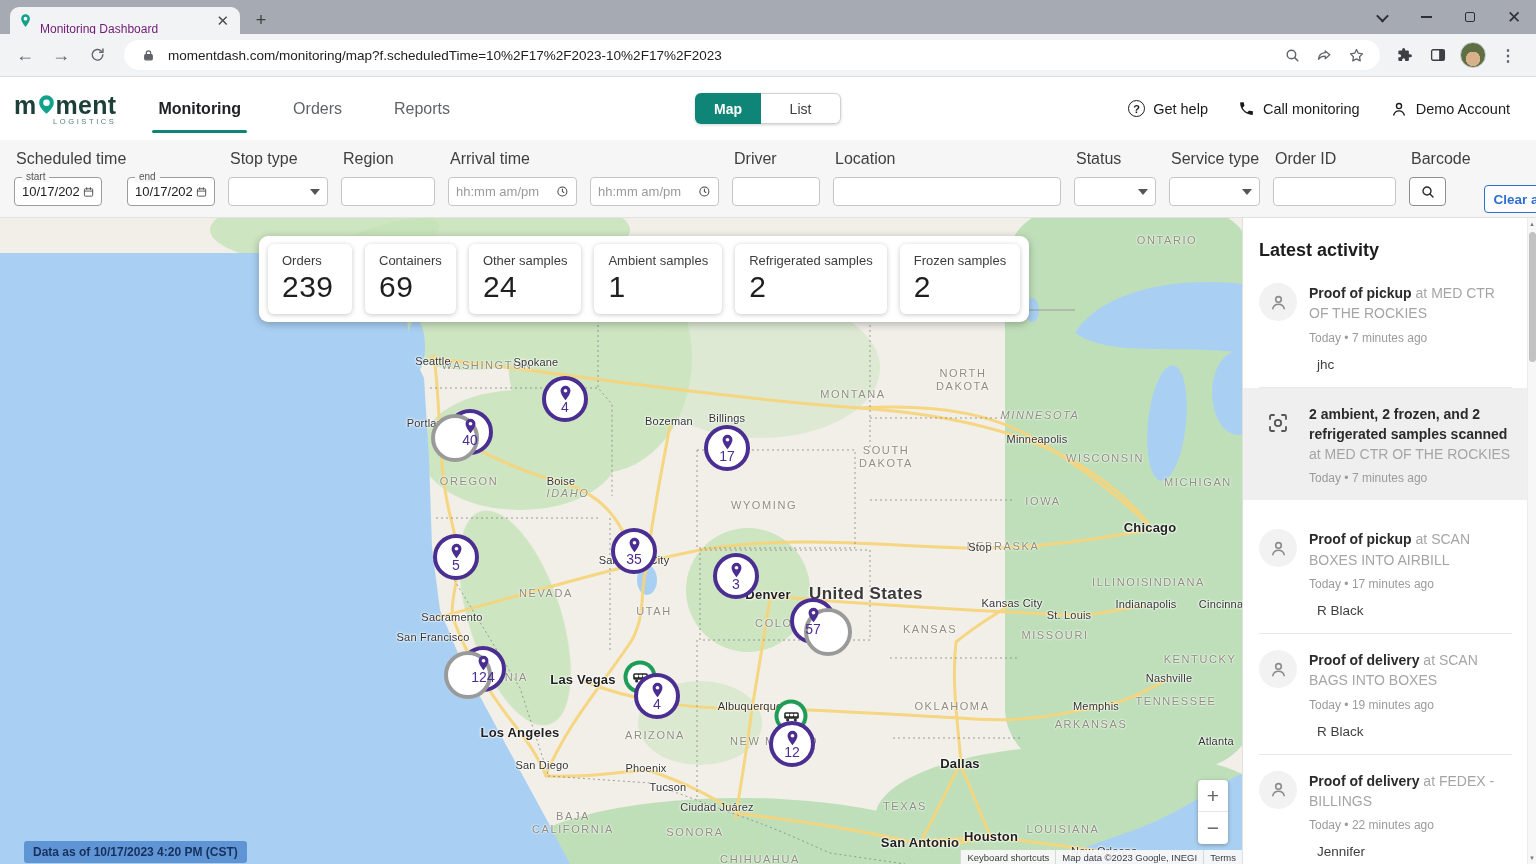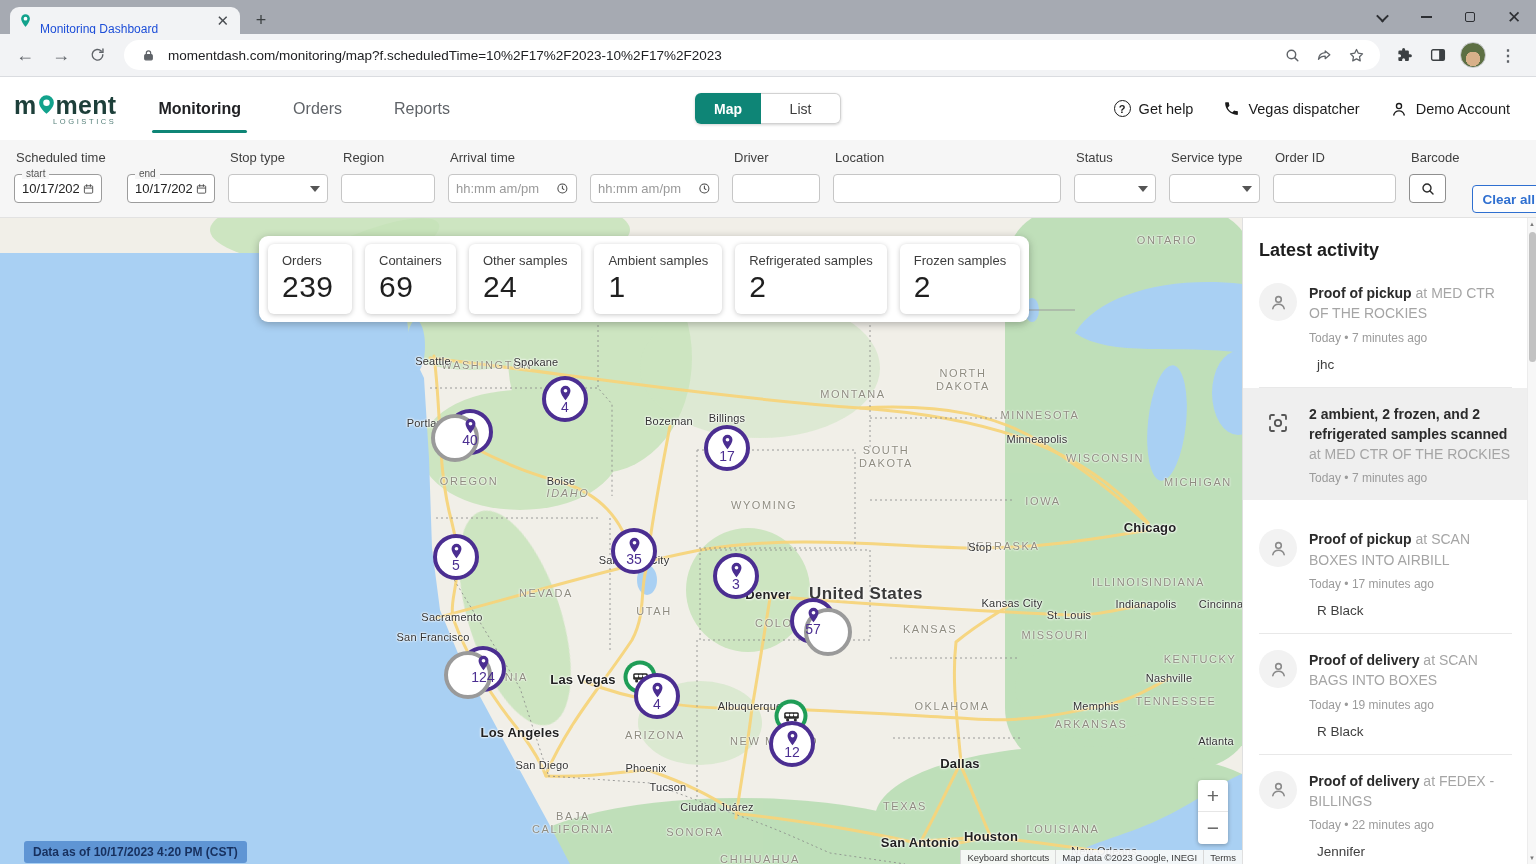--- a/index.html
+++ b/index.html
@@ -11,7 +11,7 @@
     background:#a6aab2; display:flex; align-items:flex-end; }
   .tab { margin-left:10px; width:230px; height:27px; background:#f2f3f5;
     border-radius:9px 9px 0 0; display:flex; align-items:center; padding:0 8px; gap:7px; }
-  .tab-title { font-size:12px; color:#1d4ed8; flex:1; white-space:nowrap; overflow:hidden;margin-top:16px; }
+  .tab-title { font-size:12px; color:#701a75; flex:1; white-space:nowrap; overflow:hidden;margin-top:16px; }
   .tab-close { font-size:15px; color:#4a4d52; line-height:1; padding:0 3px; cursor:default; }
   .newtab { width:26px; height:26px; margin:0 0 1px 8px; display:flex; align-items:center;
     justify-content:center; font-size:18px; color:#3c4043; }

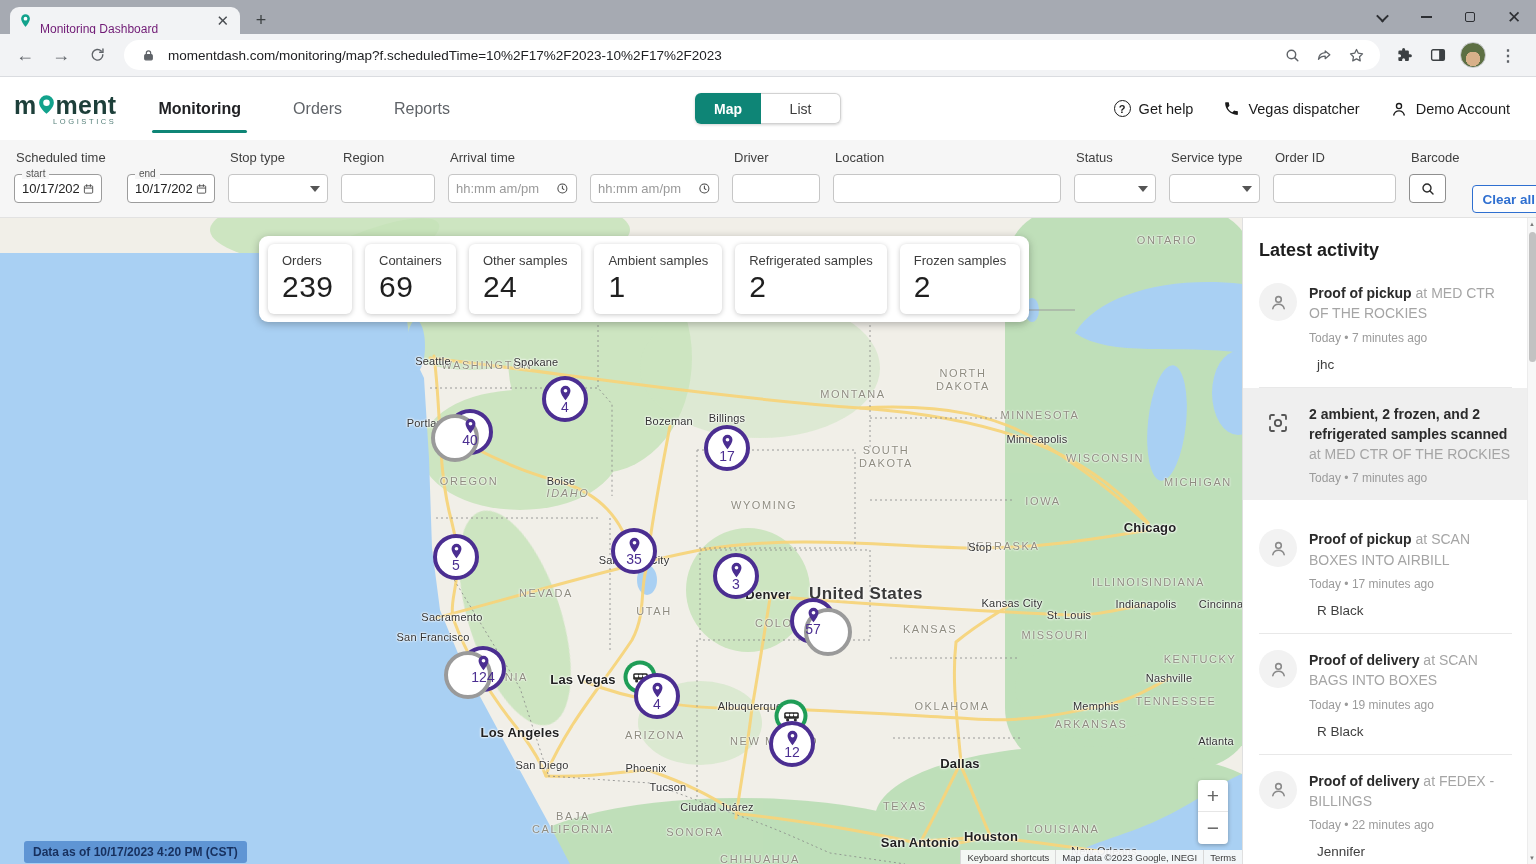--- a/index.html
+++ b/index.html
@@ -268,7 +268,7 @@
       <svg width="17" height="17" viewBox="0 0 24 24" fill="#1b1b1b">
           <path d="M6.6 10.8c1.5 2.9 3.7 5.1 6.6 6.6l2.2-2.2c.3-.3.7-.4 1.1-.2 1.2.4 2.4.6 3.5.6.6 0 1 .4 1 1V20c0 .6-.4 1-1 1C10.6 21 3 13.4 3 4c0-.6.4-1 1-1h3.4c.6 0 1 .4 1 1 0 1.2.2 2.4.6 3.5.1.4 0 .8-.2 1.1l-2.2 2.2z"></path>
         </svg>
-      <span>Vegas dispatcher</span>
+      <span>Call monitoring</span>
     </button>
     <button class="hdr-act">
       <svg width="18" height="18" viewBox="0 0 24 24" fill="none" stroke="#1b1b1b" stroke-width="1.8" stroke-linecap="round">

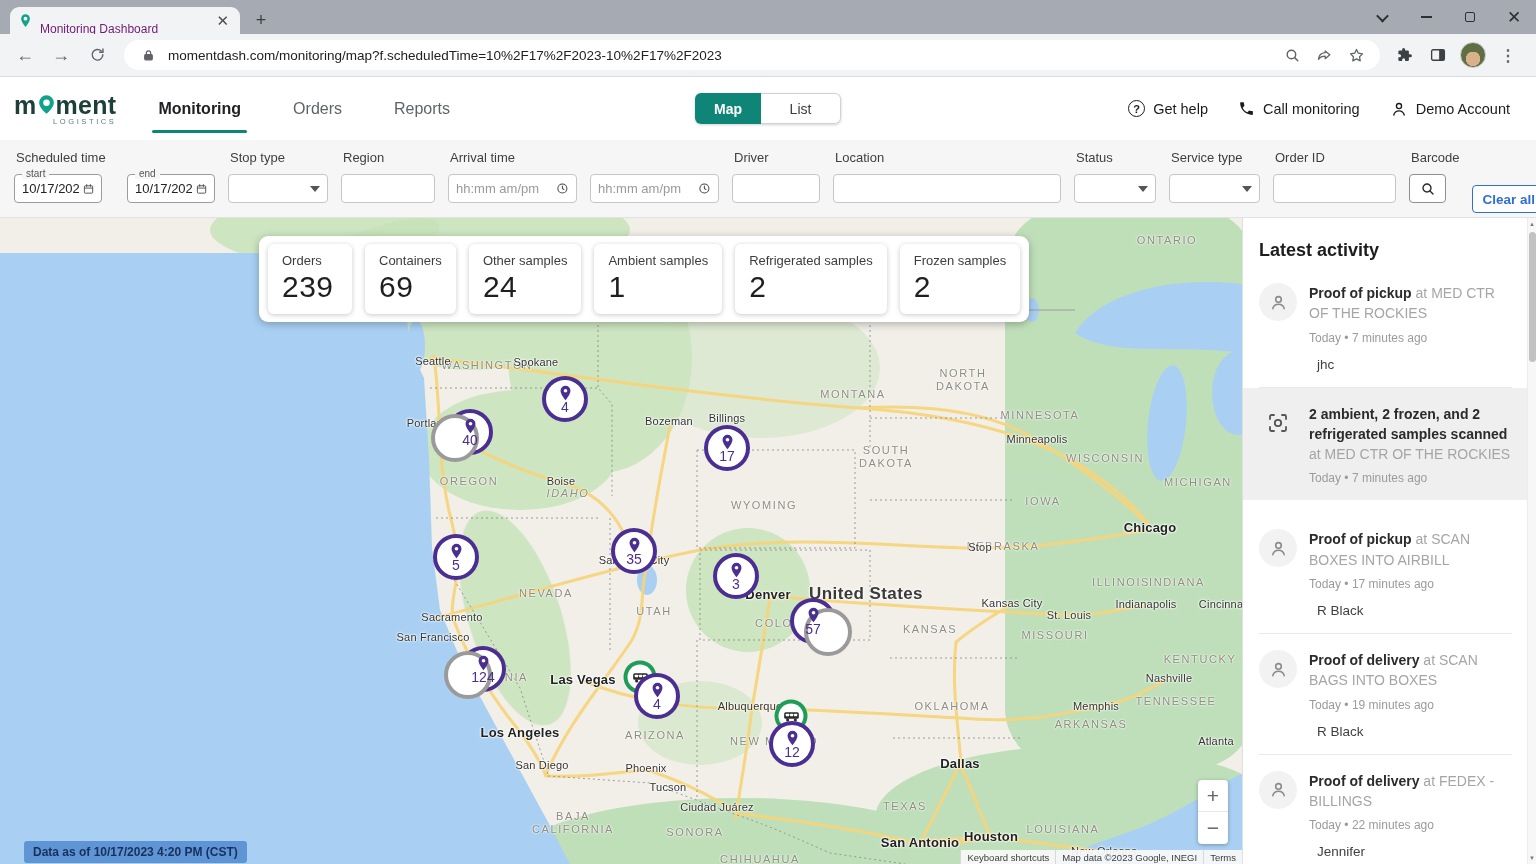--- a/index.html
+++ b/index.html
@@ -66,7 +66,7 @@
   .filterbar { position:absolute; left:0; top:140px; width:1536px; height:78px; background:#f6f6f6;
     border-bottom:1px solid #e2e2e2; display:flex; gap:13px; padding:8px 14px 0; }
   .fgroup { display:flex; flex-direction:column; }
-  .flab { font-size:13px; color:#3f3f3f; margin:2px 0 9px 2px; white-space:nowrap; }
+  .flab { font-size:16px; color:#3f3f3f; margin:2px 0 9px 2px; white-space:nowrap; }
   .frow { display:flex; gap:25px; }
   .frow.tight { gap:13px; }
   .ffield { position:relative; height:29px; background:#fff; border:1px solid #9c9c9c; border-radius:4px;

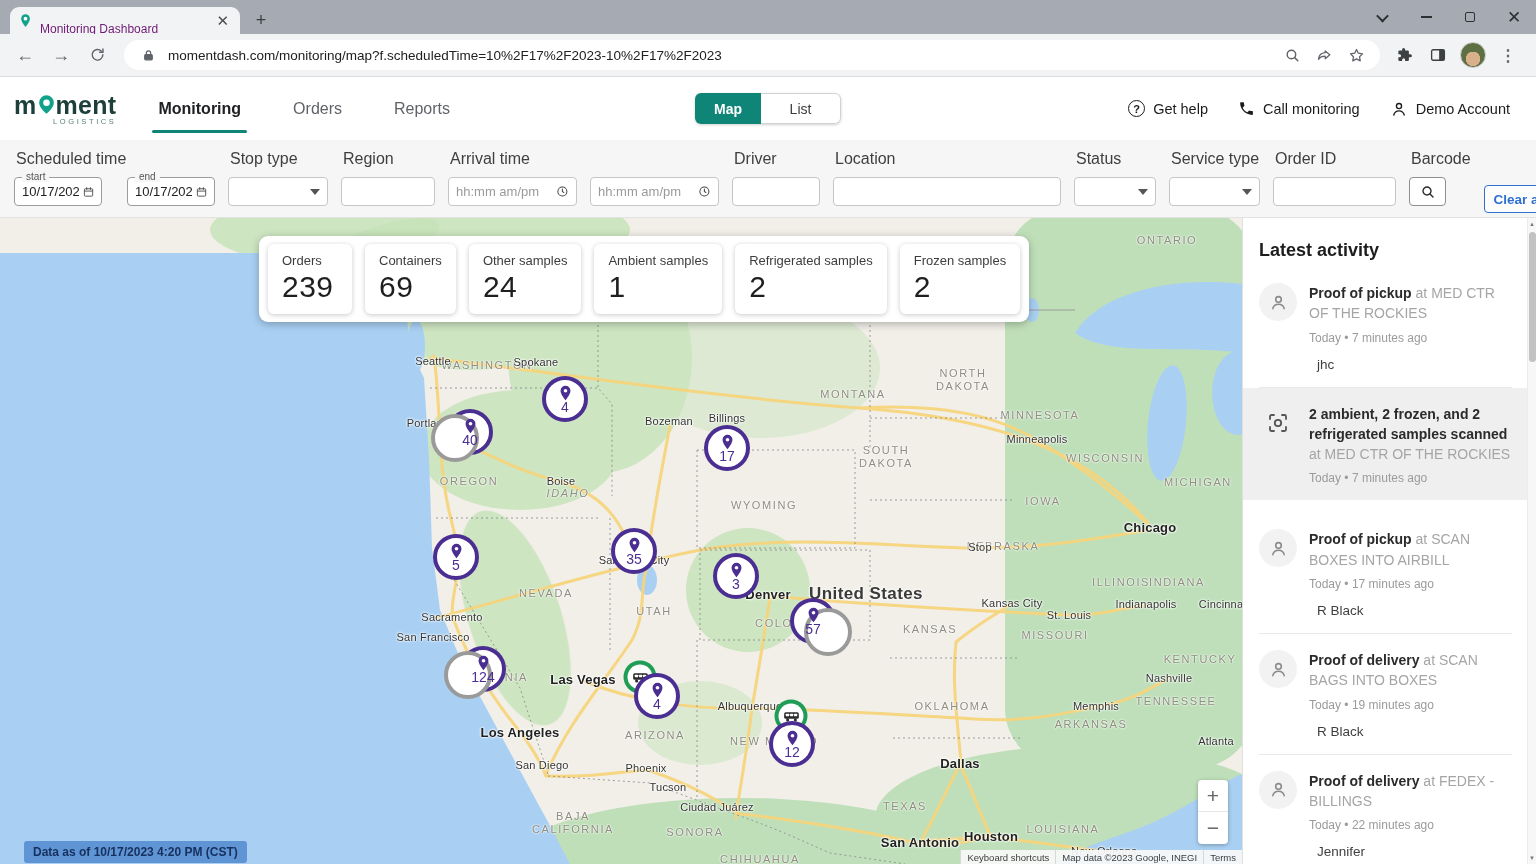--- a/index.html
+++ b/index.html
@@ -451,7 +451,7 @@
         <div class="st-label" style="position: absolute; left: 963px; top: 168px;">DAKOTA</div>
         <div class="st-label" style="position: absolute; left: 886px; top: 232px;">SOUTH</div>
         <div class="st-label" style="position: absolute; left: 886px; top: 245px;">DAKOTA</div>
-        <div class="st-label" style="position: absolute; left: 1040px; top: 197px;">MINNESOTA</div>
+        <div class="st-label" style="position: absolute; left: 1040px; top: 197px; font-style: italic;">MINNESOTA</div>
         <div class="st-label" style="position: absolute; left: 1105px; top: 240px;">WISCONSIN</div>
         <div class="st-label" style="position: absolute; left: 1198px; top: 264px;">MICHIGAN</div>
         <div class="st-label" style="position: absolute; left: 469px; top: 263px;">OREGON</div>

